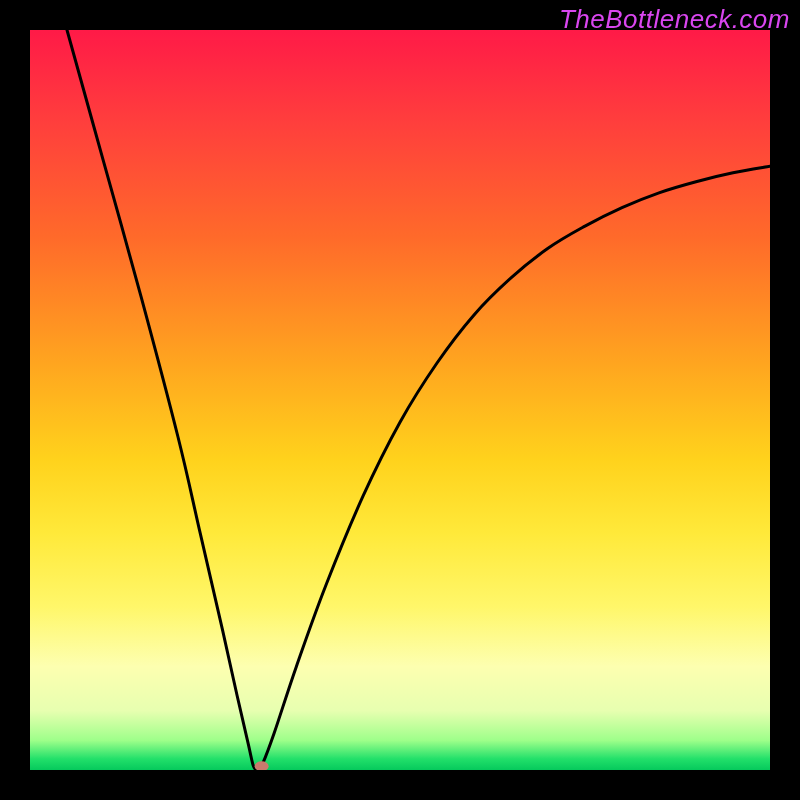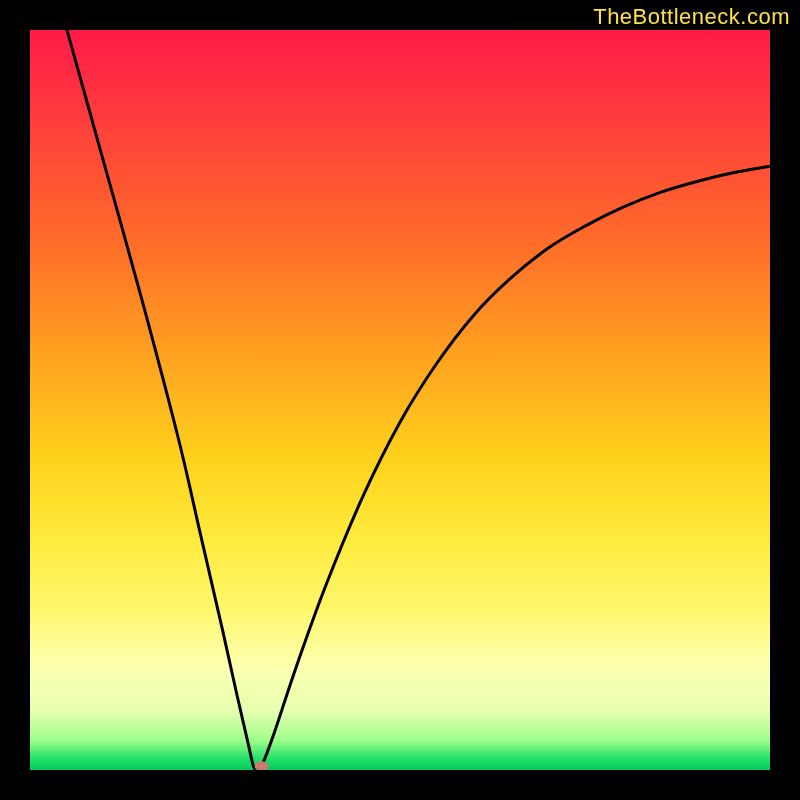--- a/index.html
+++ b/index.html
@@ -42,10 +42,11 @@
     position: absolute;
     top: 4px;
     right: 10px;
-    color: #fde047;
-    font-size: 22px;
+    color: #d946ef;
+    font-size: 26px;
     letter-spacing: 0.5px;
     font-weight: 400;
+    font-style: italic;
   }
   svg.curve {
     position: absolute;

